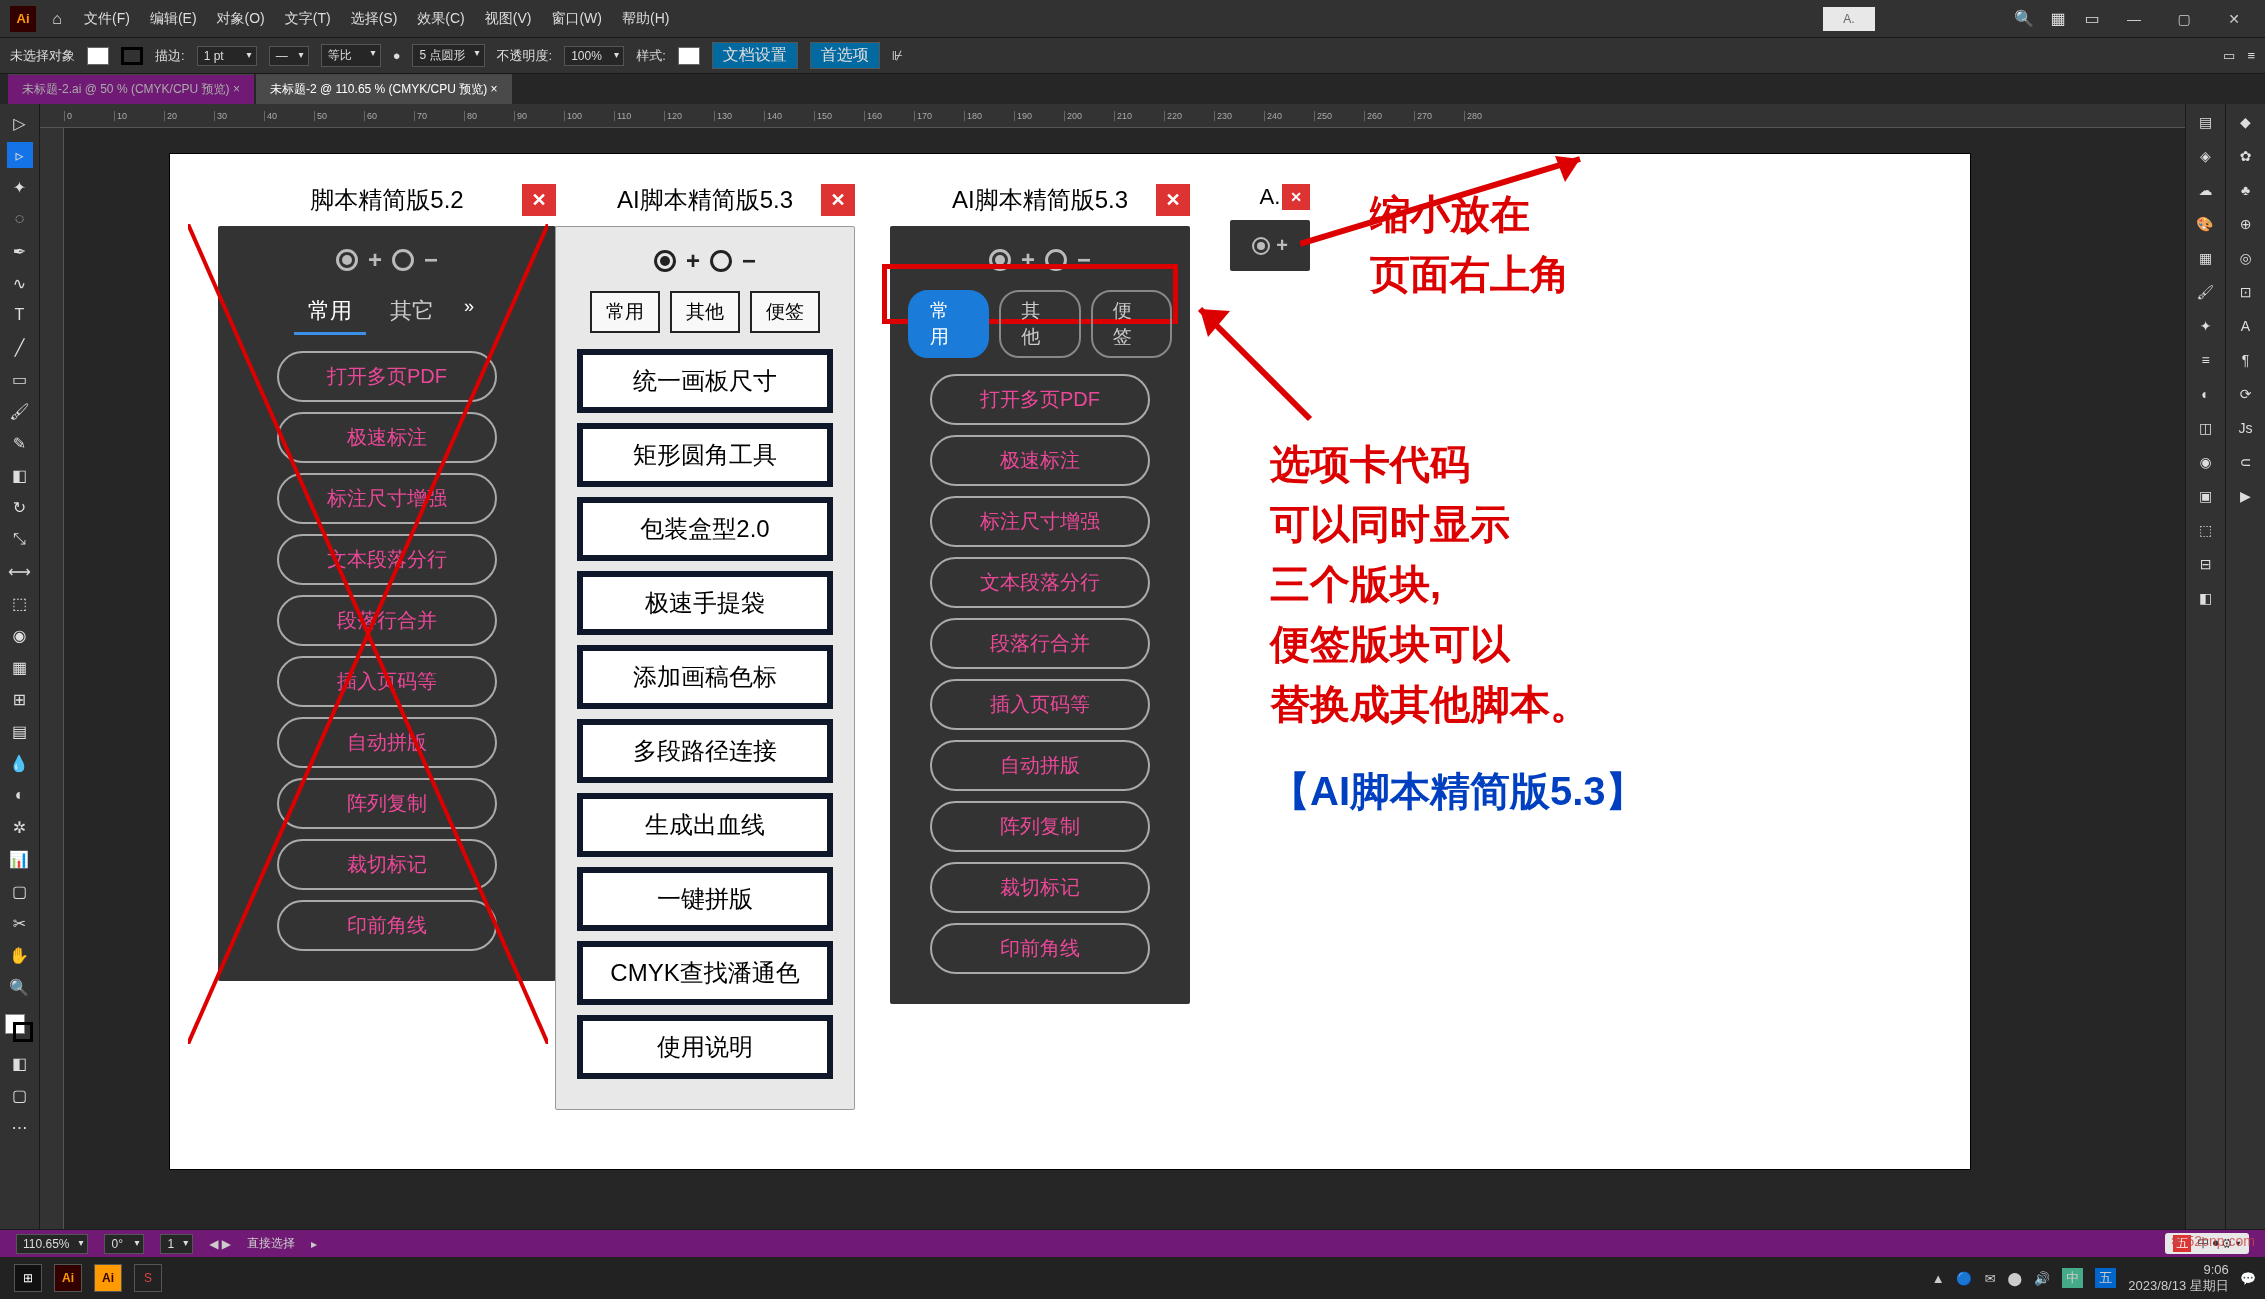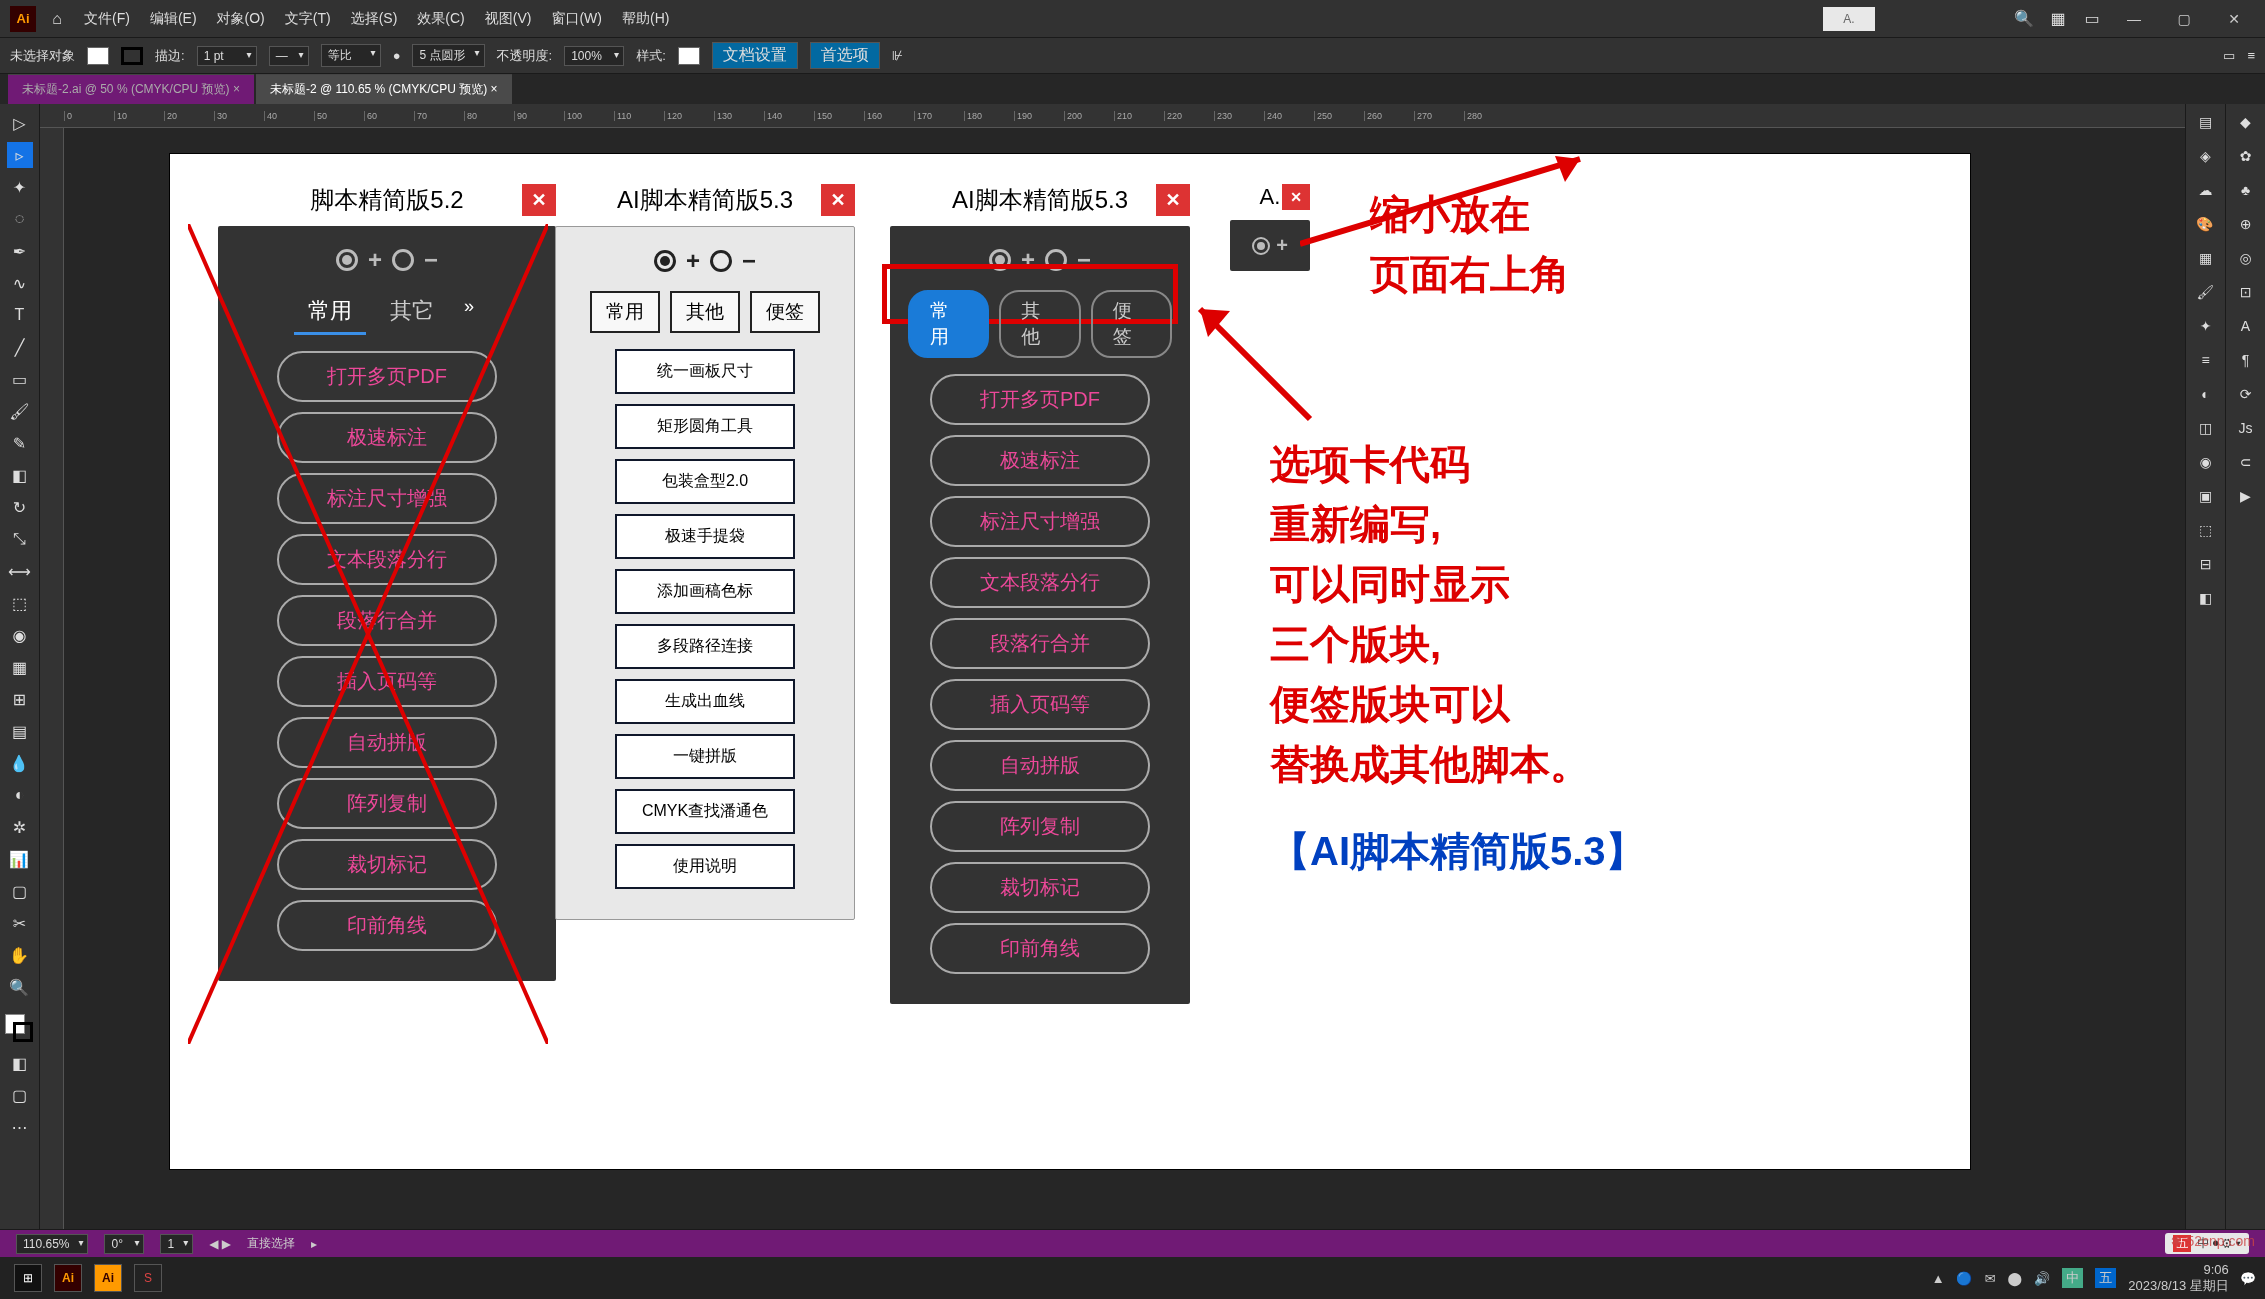--- a/index.html
+++ b/index.html
@@ -71,7 +71,7 @@
 .chev { color: #fff; font-size: 18px; padding: 6px; }
 
 .pill-btn { display: block; width: 220px; padding: 10px 0; margin: 10px auto; border: 2px solid #aaa; border-radius: 26px; color: #ec4899; font-size: 20px; text-align: center; background: transparent; }
-.rect-btn { display: block; width: 180px; padding: 10px 0; margin: 10px auto; border: 2px solid #0f172a; background: #fff; color: #000; font-size: 16px; text-align: center; }
+.rect-btn { display: block; width: 256px; padding: 10px 0; margin: 10px auto; border: 6px solid #0f172a; background: #fff; color: #000; font-size: 24px; text-align: center; }
 
 .cross-x { position: absolute; pointer-events: none; }
 .cross-x line { stroke: #d00; stroke-width: 4; }

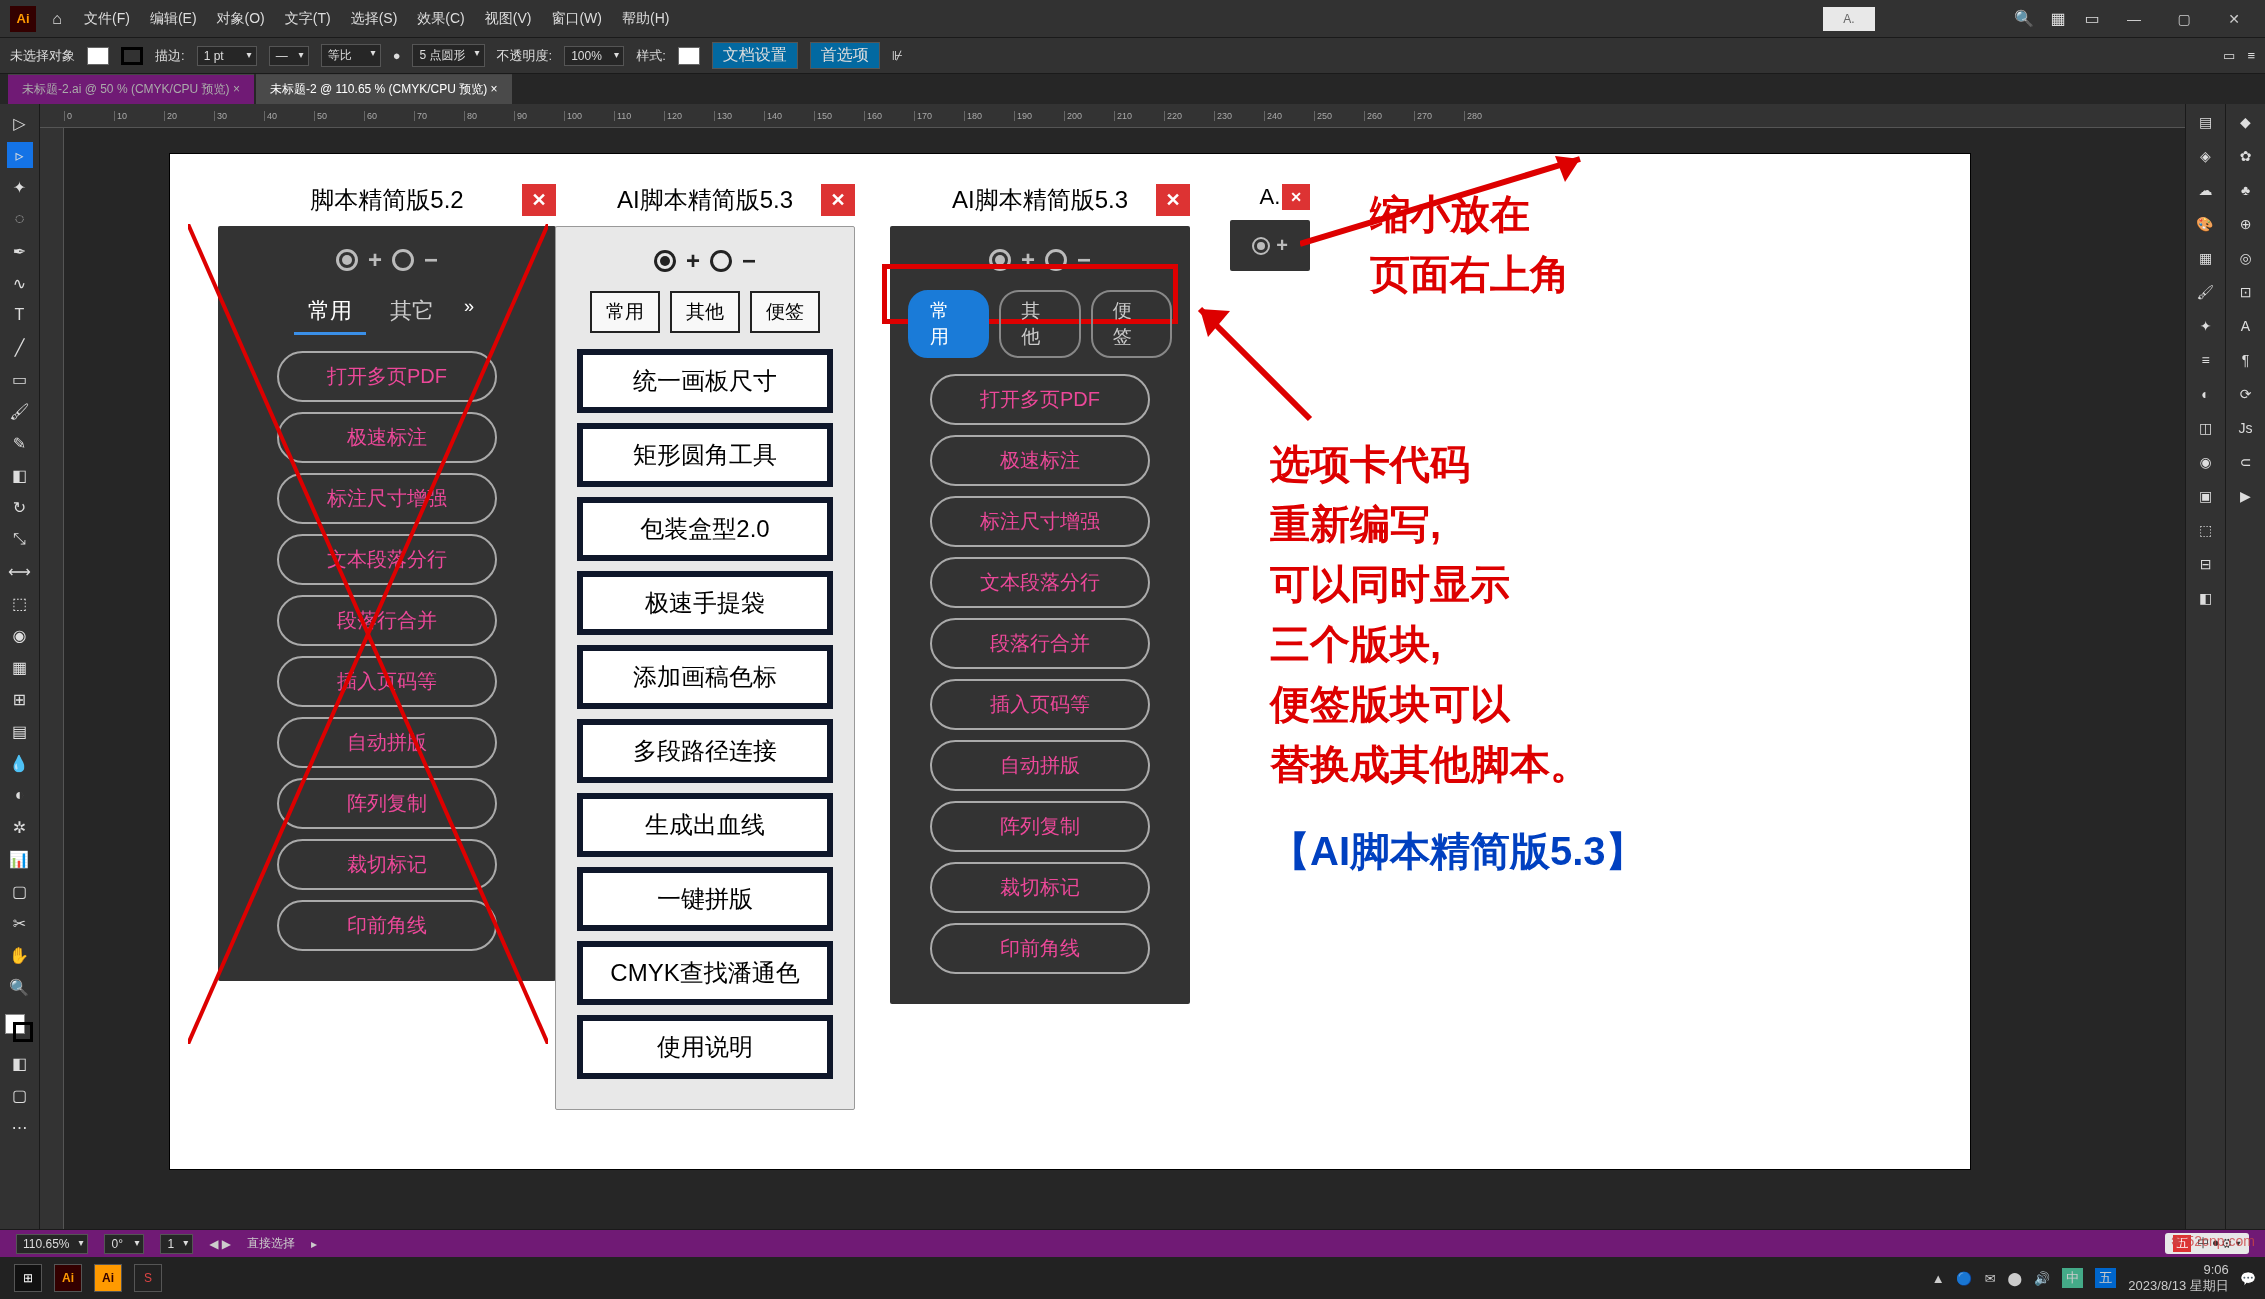--- a/index.html
+++ b/index.html
@@ -332,7 +332,6 @@
       </div>
       <div style="position:absolute; left:1100px; top:280px">
         <div class="anno-text">选项卡代码</div>
-        <div class="anno-text">重新编写,</div>
         <div class="anno-text">可以同时显示</div>
         <div class="anno-text">三个版块,</div>
         <div class="anno-text">便签版块可以</div>

